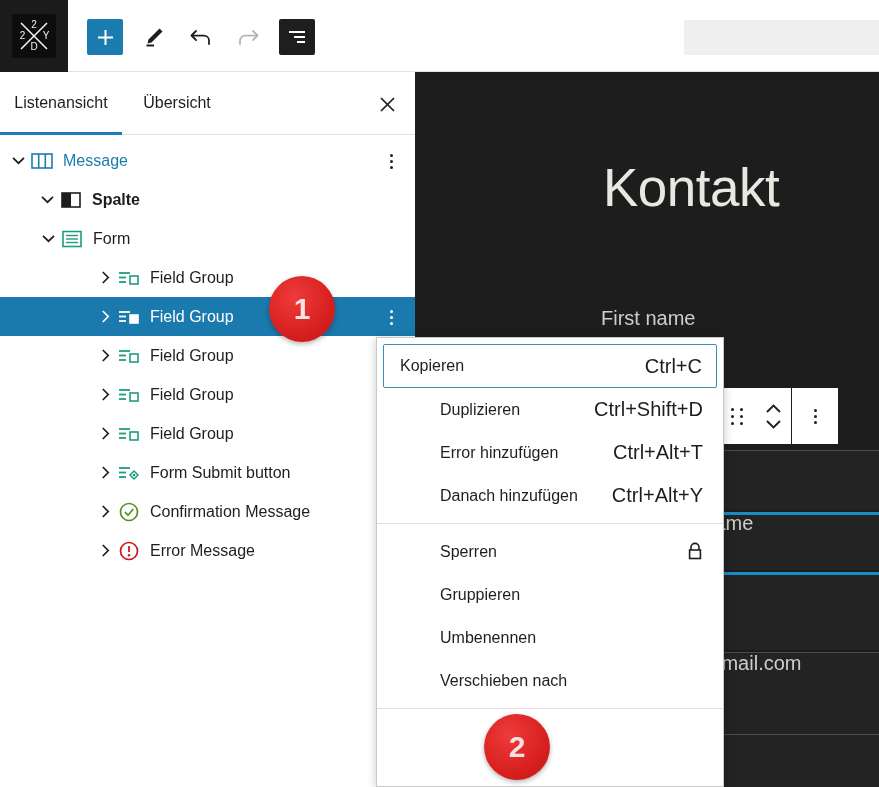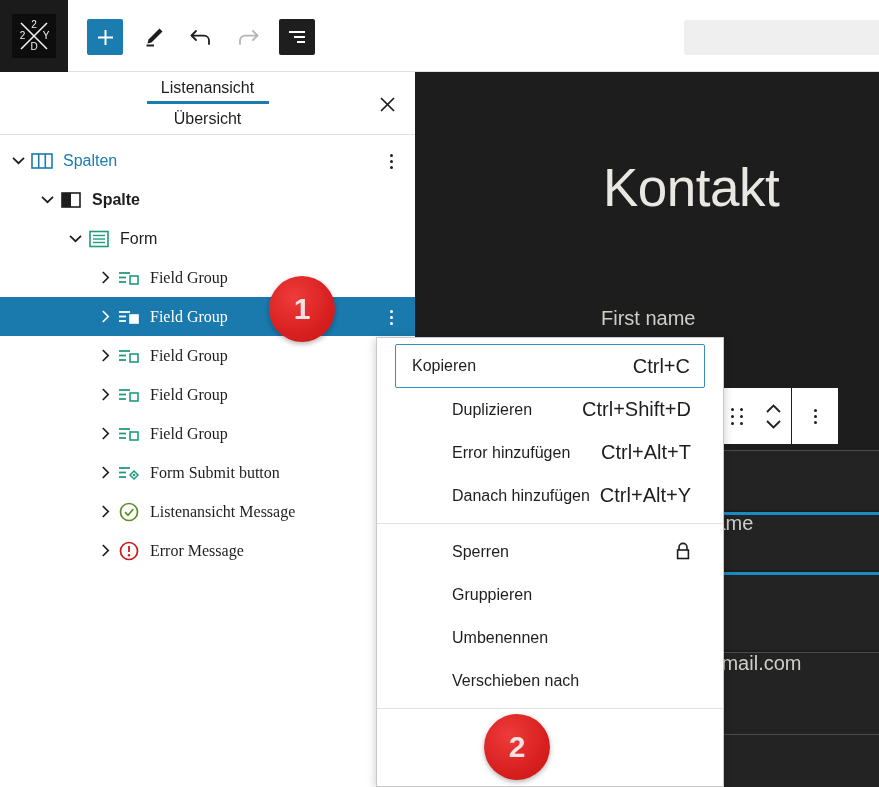--- a/index.html
+++ b/index.html
@@ -101,7 +101,7 @@
   }
   .tabs {
     position: relative; height: 63px; border-bottom: 1px solid #e0e0e0;
-    display: flex; align-items: center; flex-direction: column;
+    display: flex; align-items: center;
   }
   .tab {
     height: 62px; display: flex; align-items: center; justify-content: center;

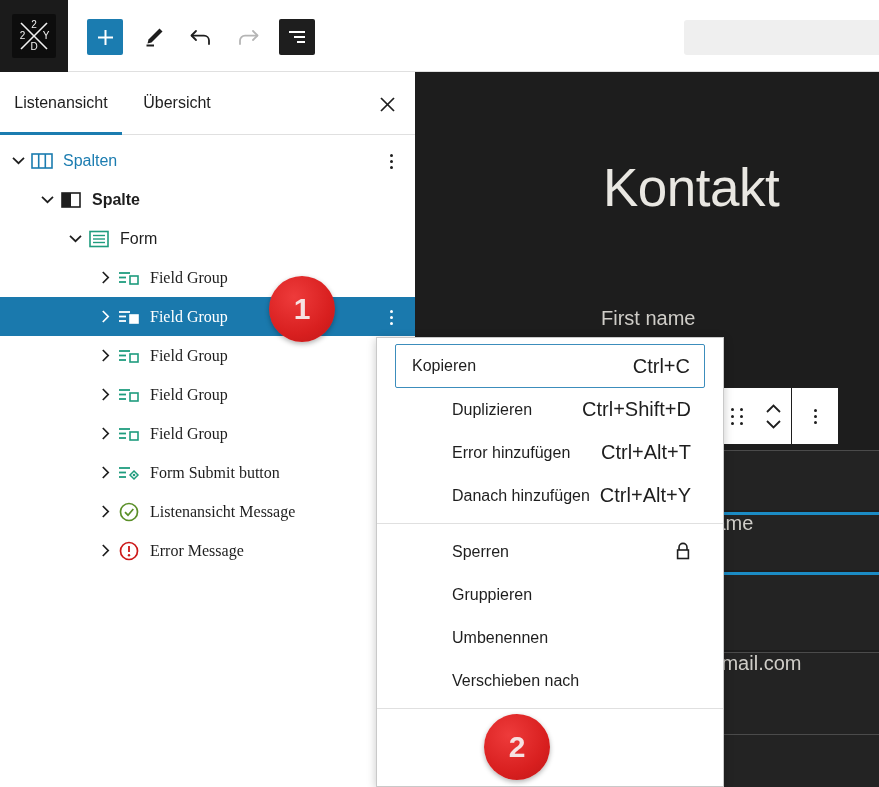--- a/index.html
+++ b/index.html
@@ -323,7 +323,7 @@
               <line x1="14.3" y1="3" x2="14.3" y2="17" stroke="#1b7cb0" stroke-width="1.6"></line>
             </svg>
           </span>
-          <span class="lbl blue-text">Spalten</span>
+          <span class="lbl blue-text">Message</span>
           <span class="row-kebab">
             <i></i>
             <i></i>

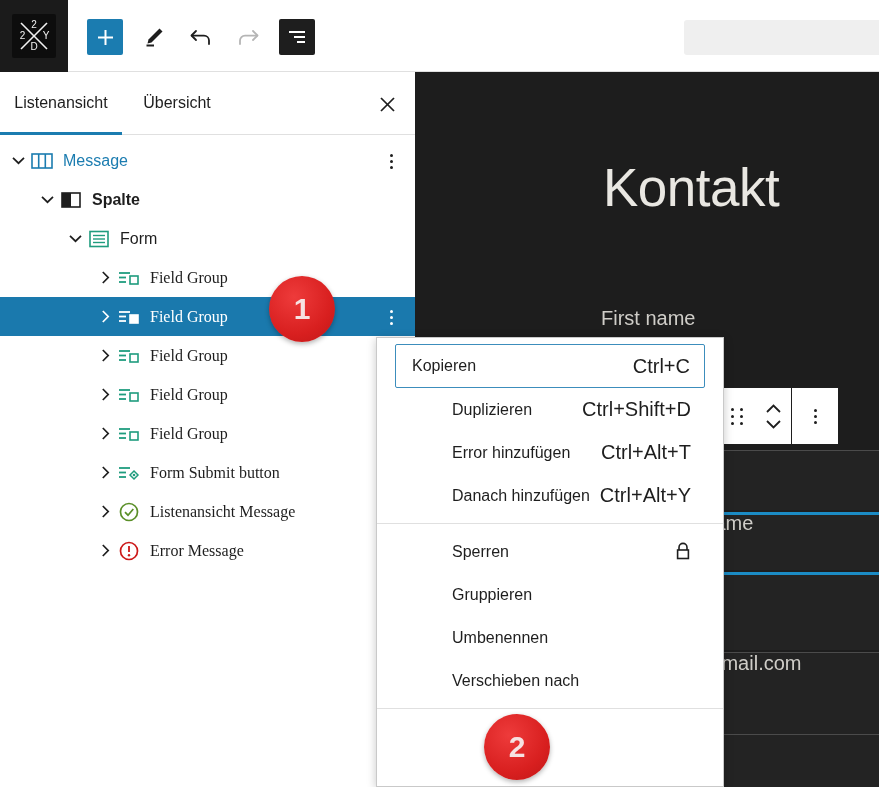--- a/index.html
+++ b/index.html
@@ -147,7 +147,7 @@
   
   .ind-0 { padding-left: 6px; }
   .ind-1 { padding-left: 35px; font-weight: bold; }
-  .ind-2 { padding-left: 63px; }
+  .ind-2 { padding-left: 36px; }
   .ind-3 { padding-left: 93px; font-family: Liberation Serif, serif; }
 
   

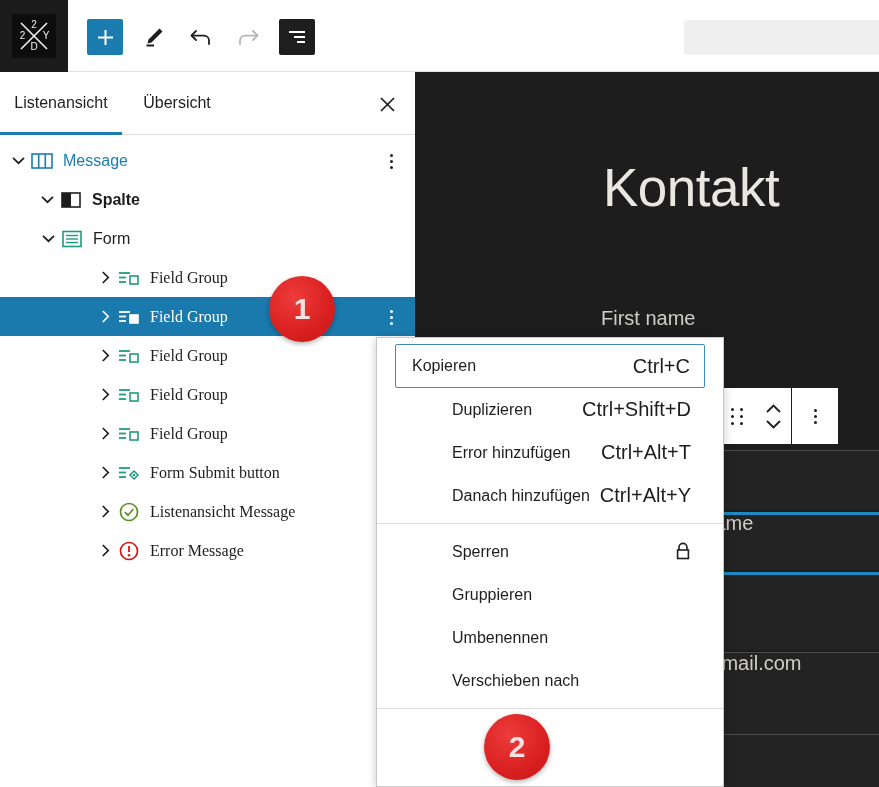--- a/index.html
+++ b/index.html
@@ -148,7 +148,7 @@
   .ind-0 { padding-left: 6px; }
   .ind-1 { padding-left: 35px; font-weight: bold; }
   .ind-2 { padding-left: 36px; }
-  .ind-3 { padding-left: 93px; font-family: Liberation Serif, serif; }
+  .ind-3 { padding-left: 93px; }
 
   
   .ctx {

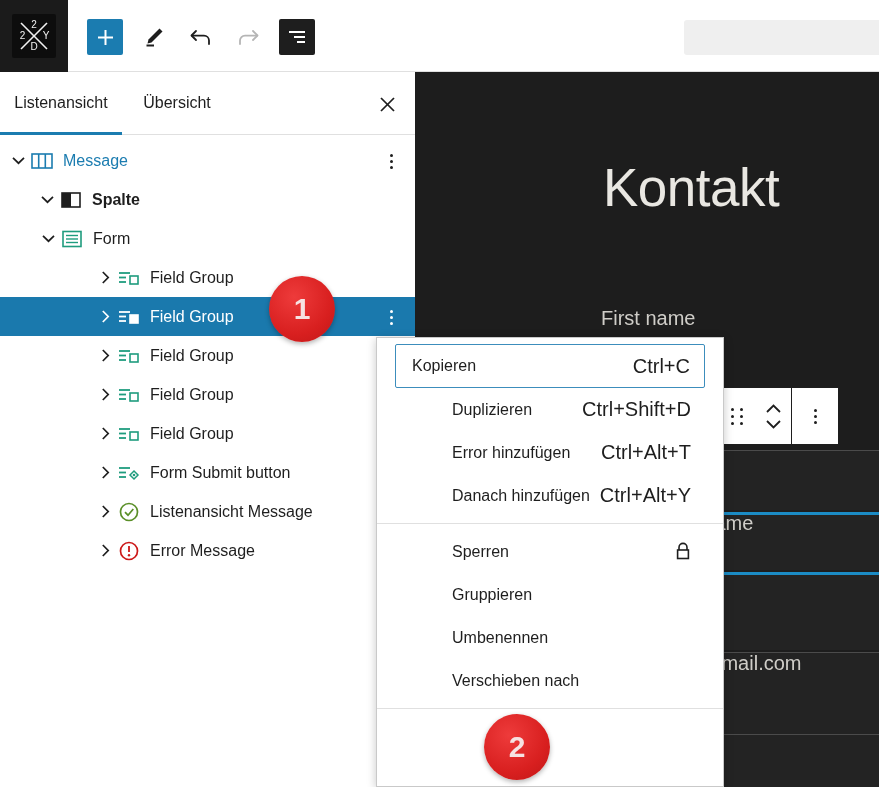--- a/index.html
+++ b/index.html
@@ -157,7 +157,7 @@
     box-shadow: 0 2px 9px rgba(0,0,0,0.22);
     z-index: 50;
   }
-  .ctx-group { padding: 6px 12px; }
+  .ctx-group { padding: 6px 0; }
   .ctx-item {
     height: 43px; display: flex; align-items: center; justify-content: space-between;
     padding: 0 20px 0 22px; font-size: 16px; color: #1e1e1e; margin-left: 41px;

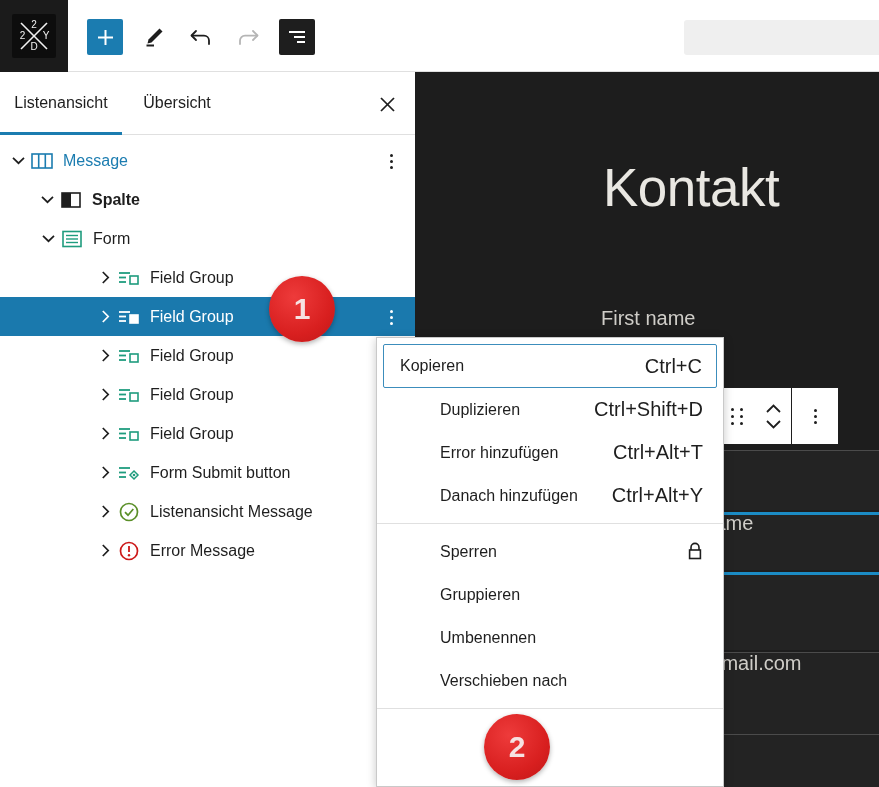--- a/index.html
+++ b/index.html
@@ -474,7 +474,7 @@
               <path d="M7 11.2 L10 14.2 L15.3 8" fill="none" stroke="#5a8f28" stroke-width="1.7"></path>
             </svg>
           </span>
-          <span class="lbl">Listenansicht Message</span>
+          <span class="lbl">Confirmation Message</span>
         </div>
         <div class="row ind-3">
           <span class="chev">

